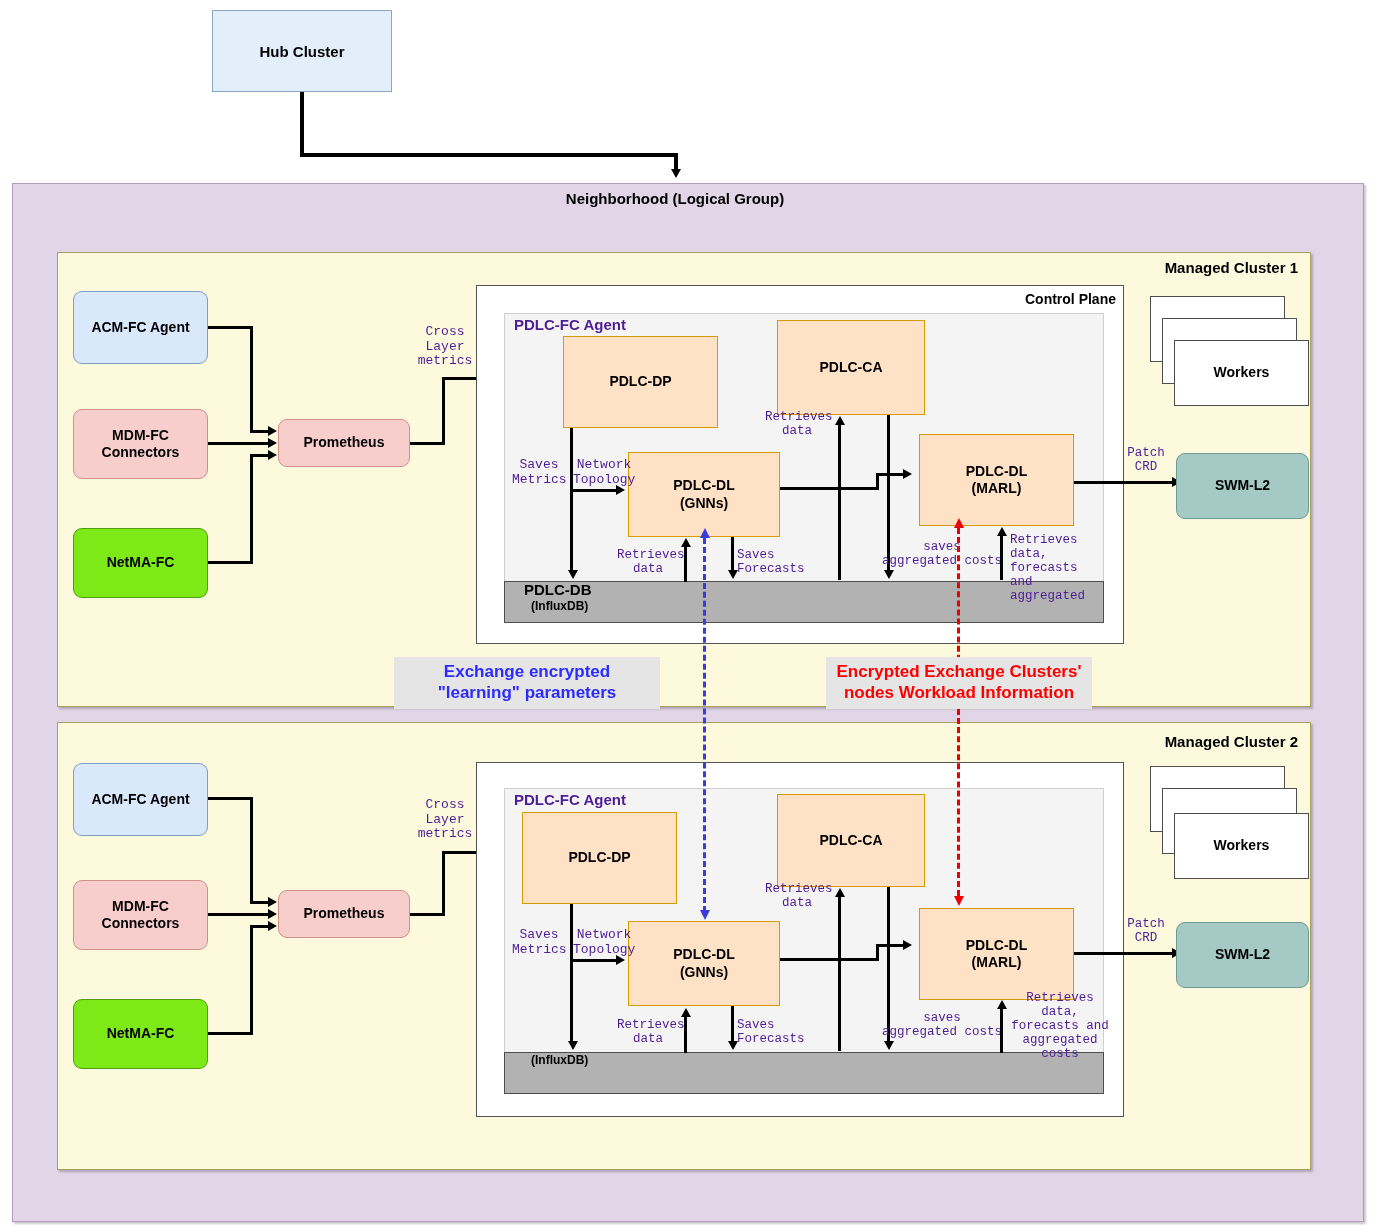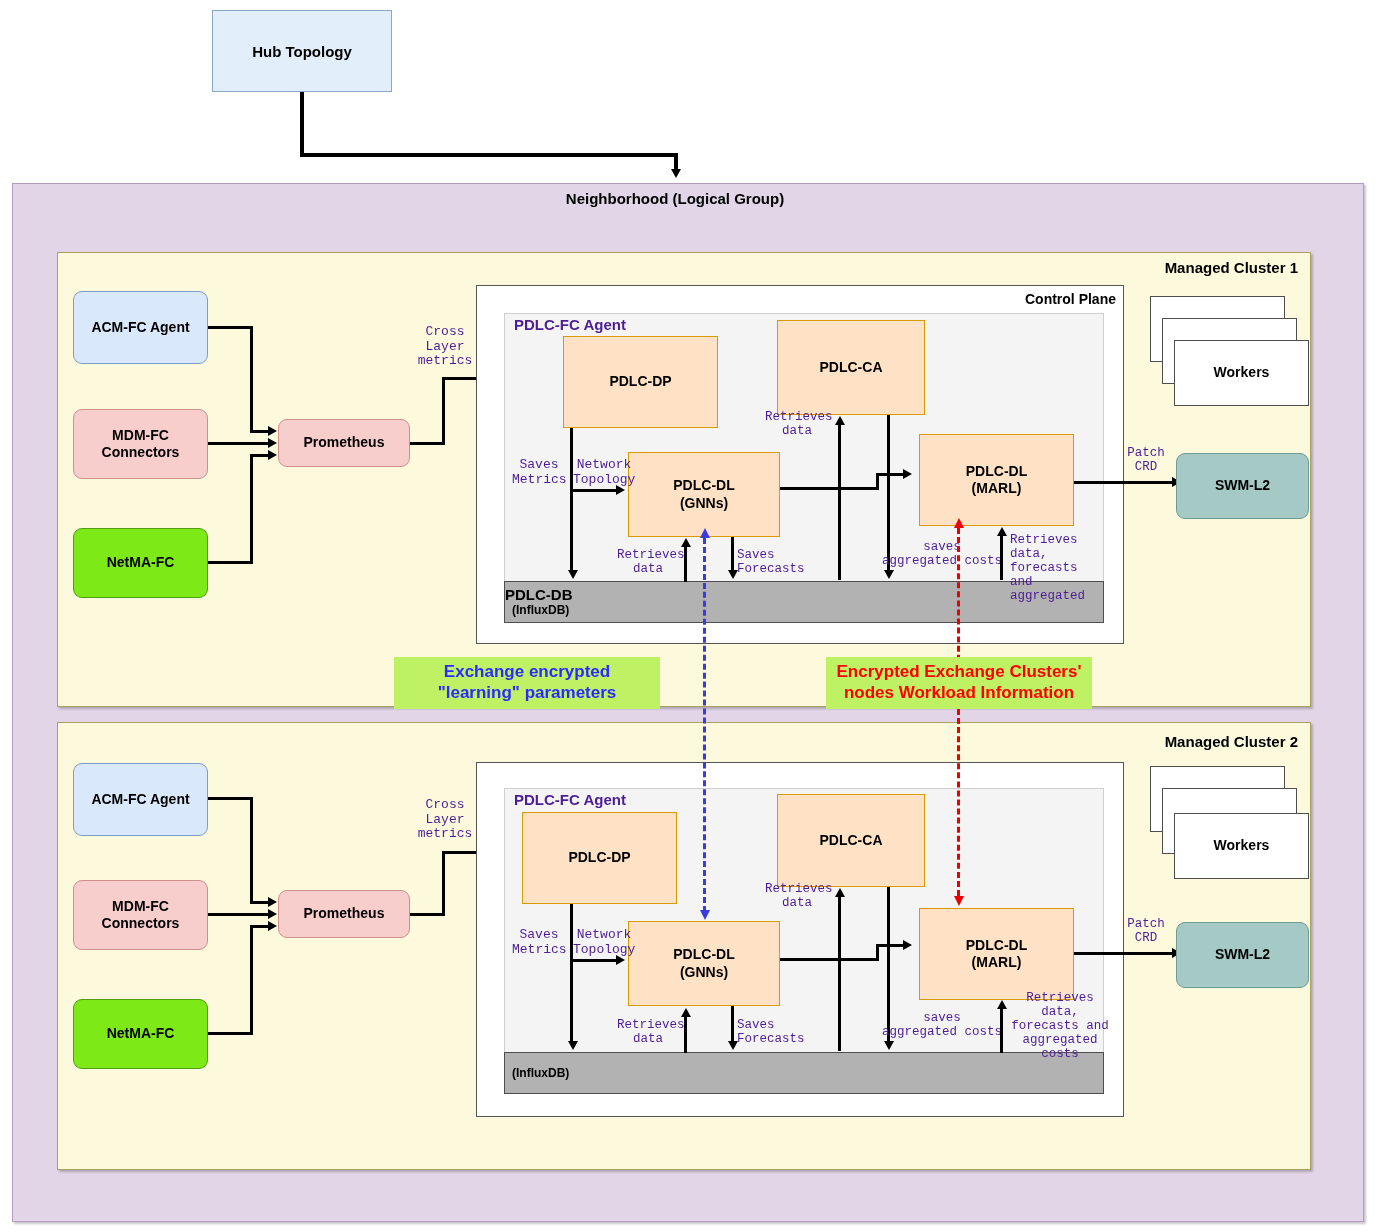--- a/index.html
+++ b/index.html
@@ -62,7 +62,7 @@
 <body>
 
 <div class="abs hub ctr" style="left:212px;top:10px;width:180px;height:82px;">
-  <span>Hub Topology</span>
+  <span>Hub Cluster</span>
 </div>
 
 <div class="abs ln vline" style="left:300px;top:92px;width:4px;height:63px;"></div>

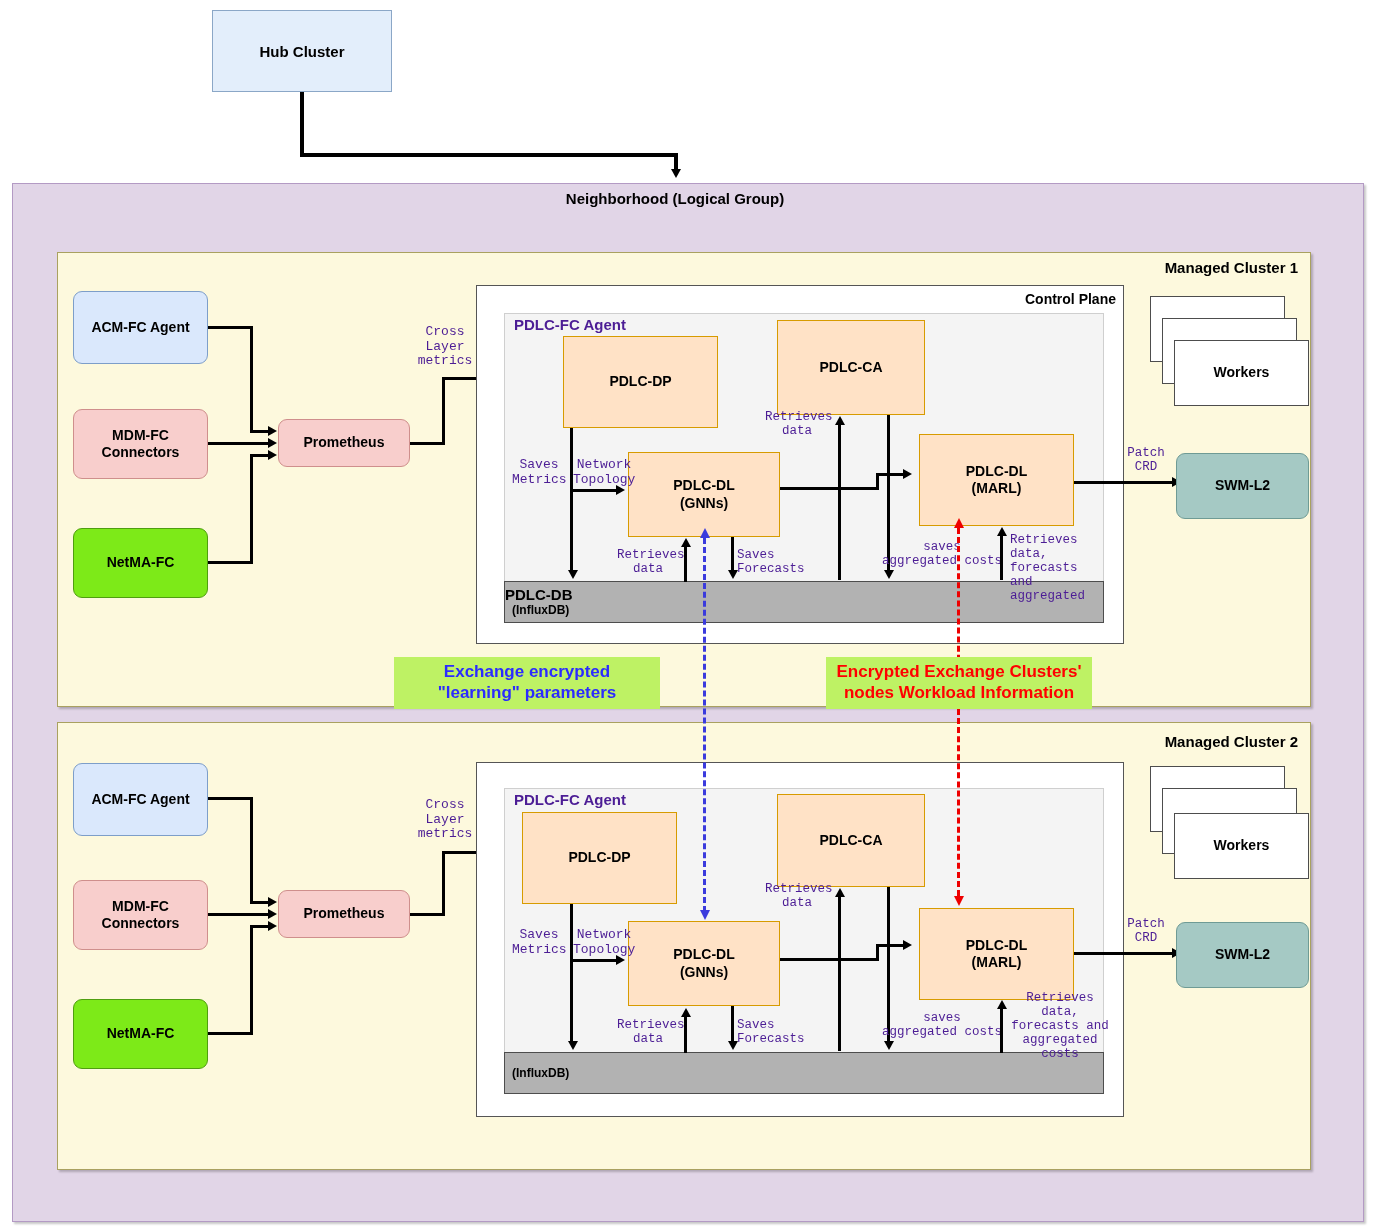--- a/index.html
+++ b/index.html
@@ -29,7 +29,7 @@
   .n-orange{background:#ffe2c6;border:1px solid #d79b00;}
   .n-white{background:#ffffff;border:1px solid #4d4d4d;}
   .db{background:#b2b2b2;border:1px solid #4d4d4d;
-      display:flex;flex-direction:column;justify-content:center;padding-left:0;}
+      display:flex;flex-direction:column;padding-left:19px;}
   .db-main{font-weight:bold;font-size:15px;color:#000;line-height:1.1;}
   .db-sub{font-weight:bold;font-size:12px;color:#000;padding-left:7px;line-height:1.2;}
 

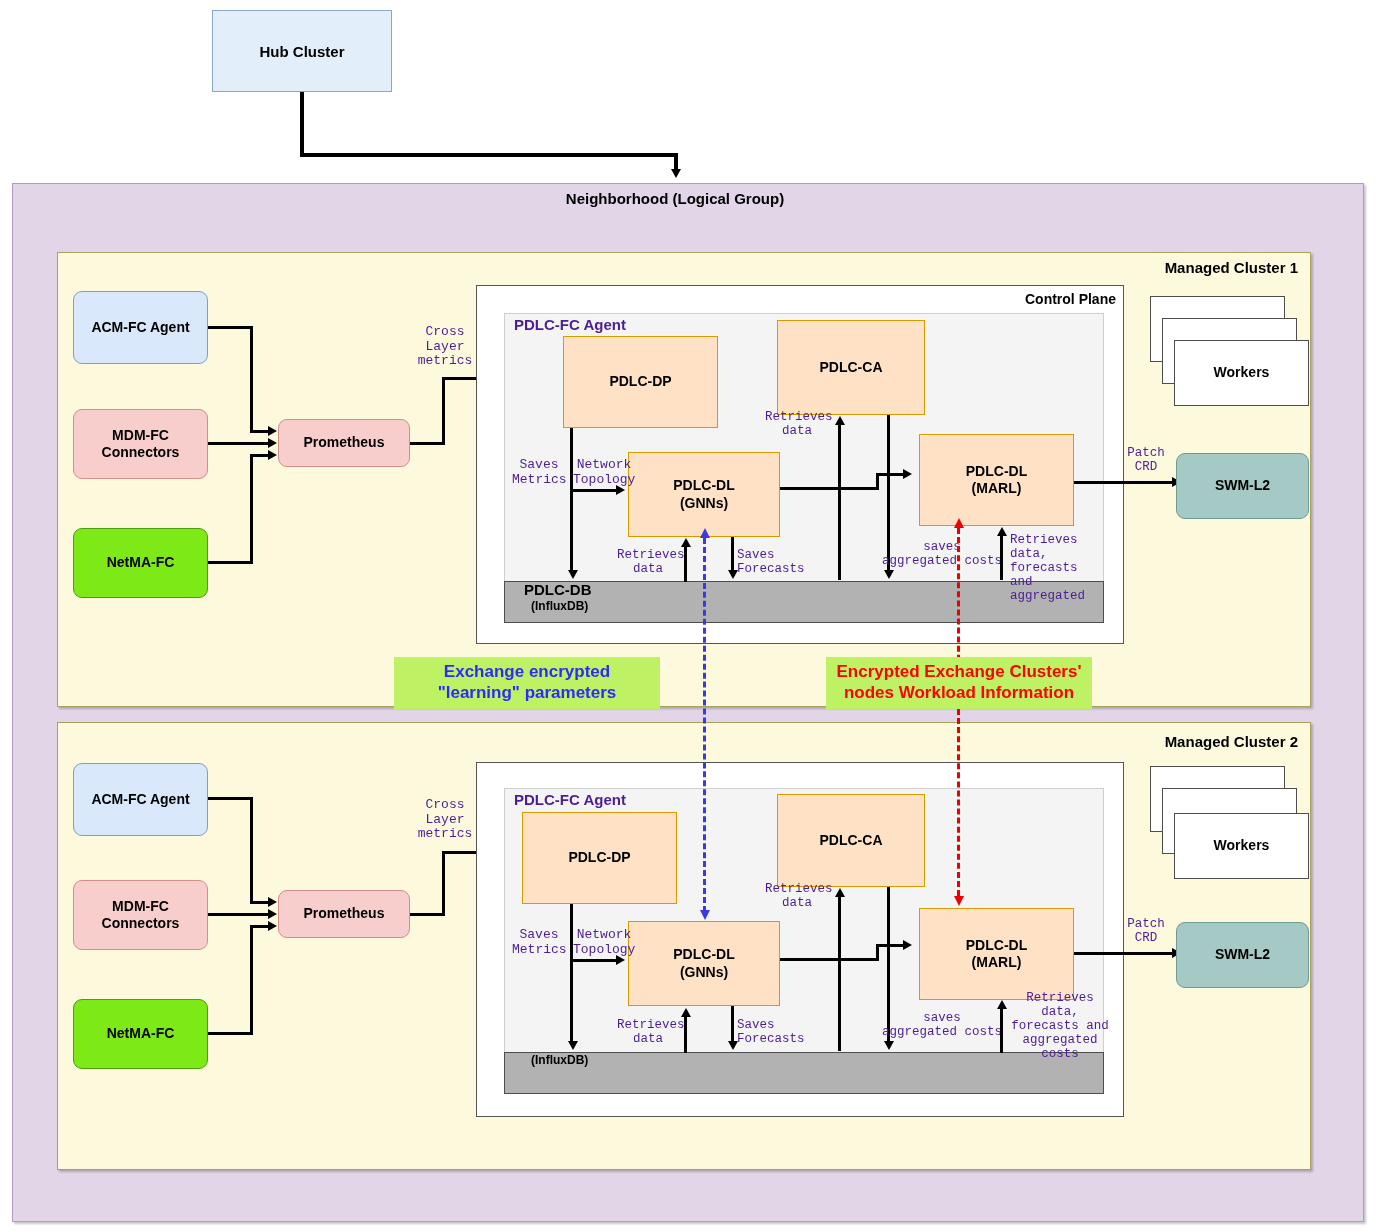--- a/index.html
+++ b/index.html
@@ -53,7 +53,7 @@
   .arr-d-red{width:0;height:0;border-left:5px solid transparent;border-right:5px solid transparent;border-top:10px solid #ee0000;}
 
   
-  .callout{background:#bef264;font-weight:bold;font-size:17px;line-height:1.22;text-align:center;
+  .callout{background:#e5e5e5;font-weight:bold;font-size:17px;line-height:1.22;text-align:center;
            display:flex;align-items:center;justify-content:center;}
   .callout.blue{color:#2b2bff;}
   .callout.red{color:#ff0000;}

